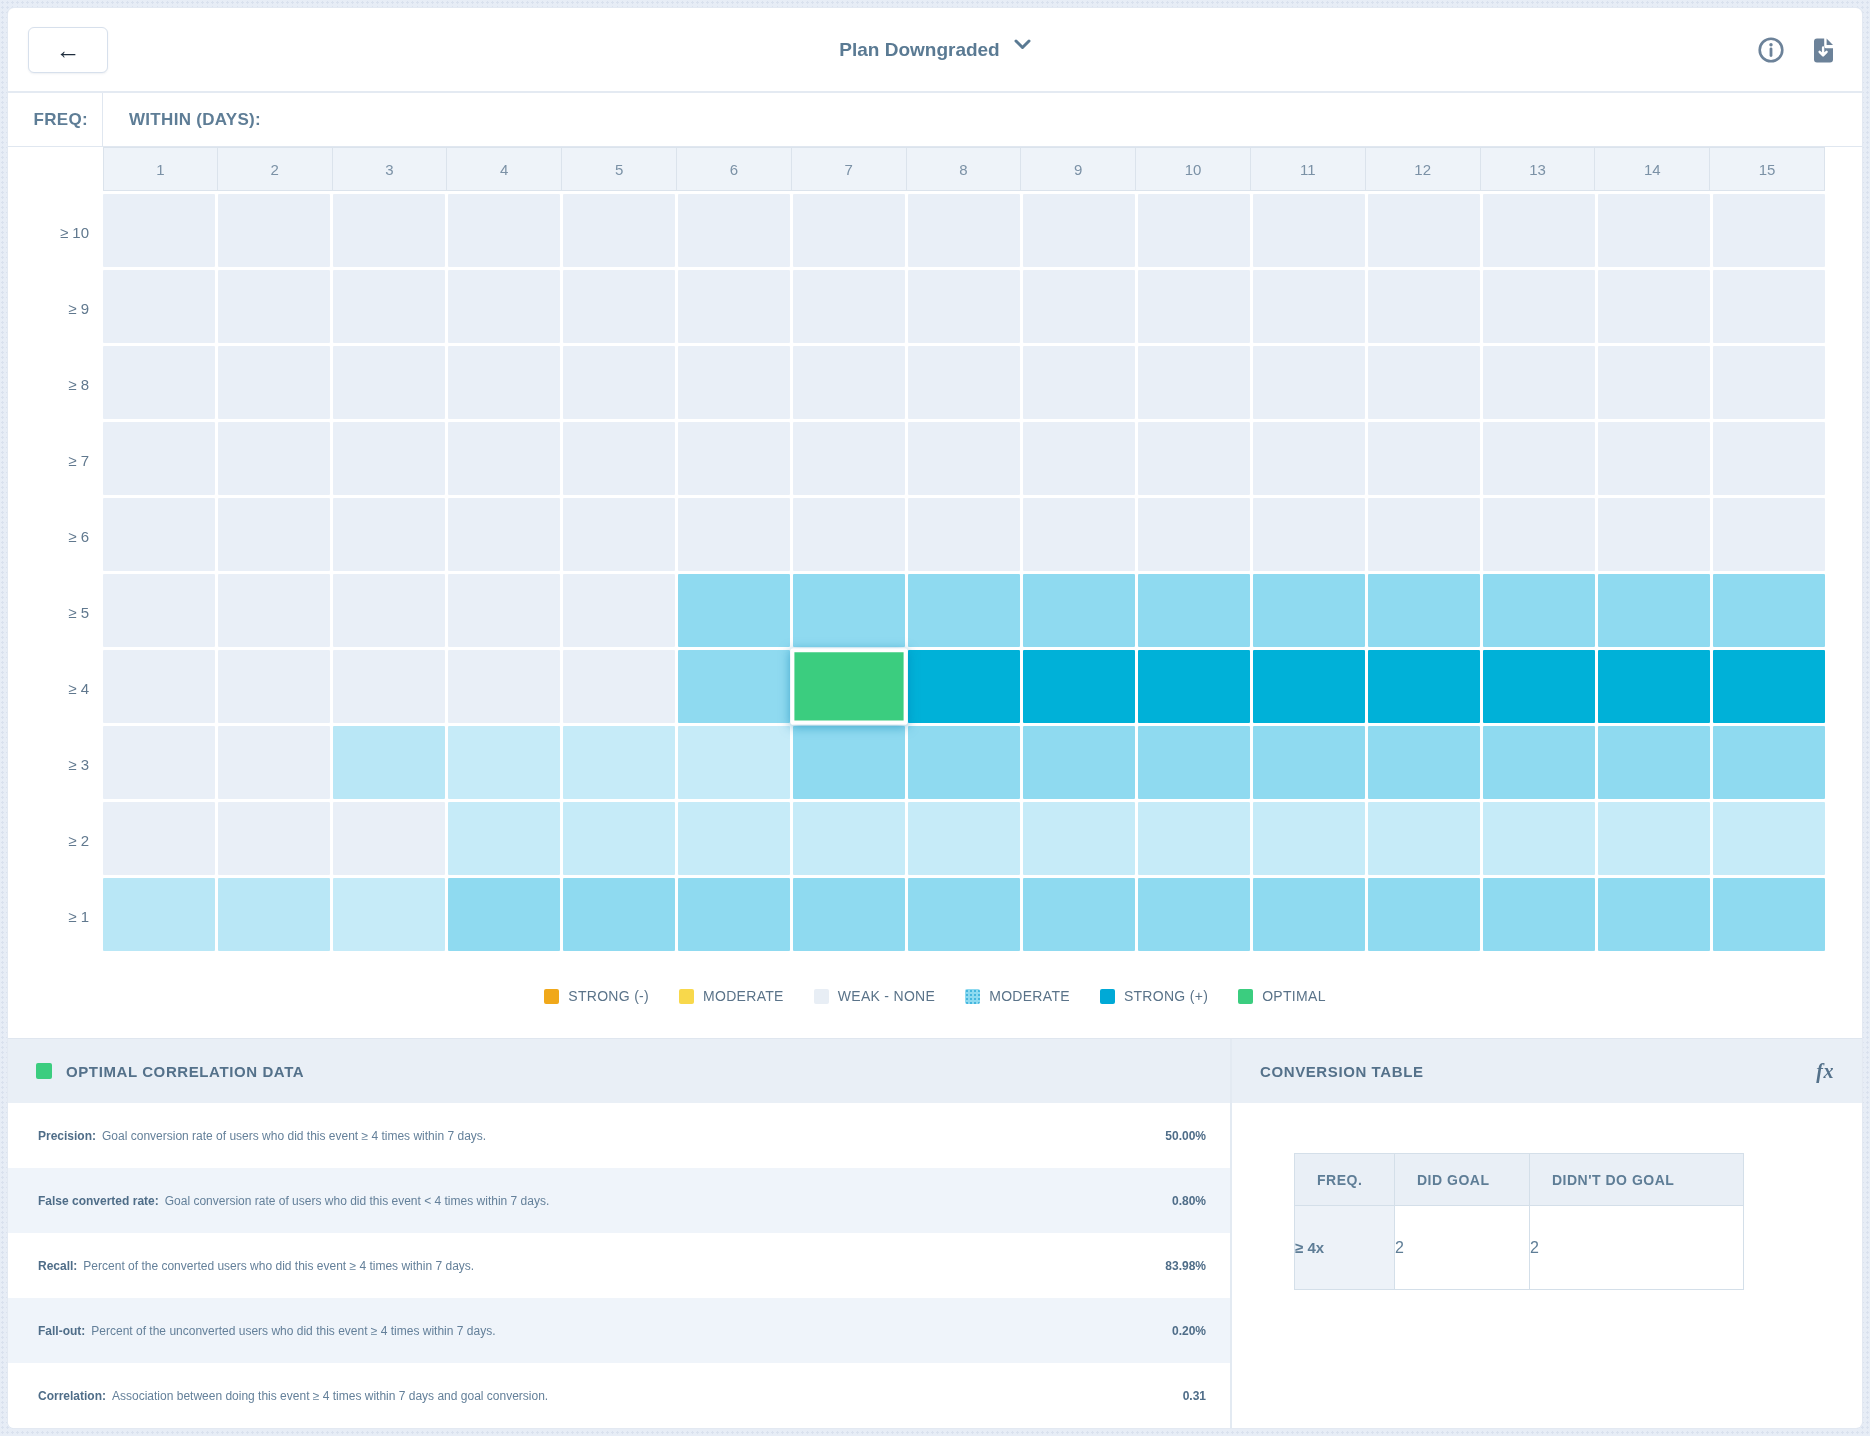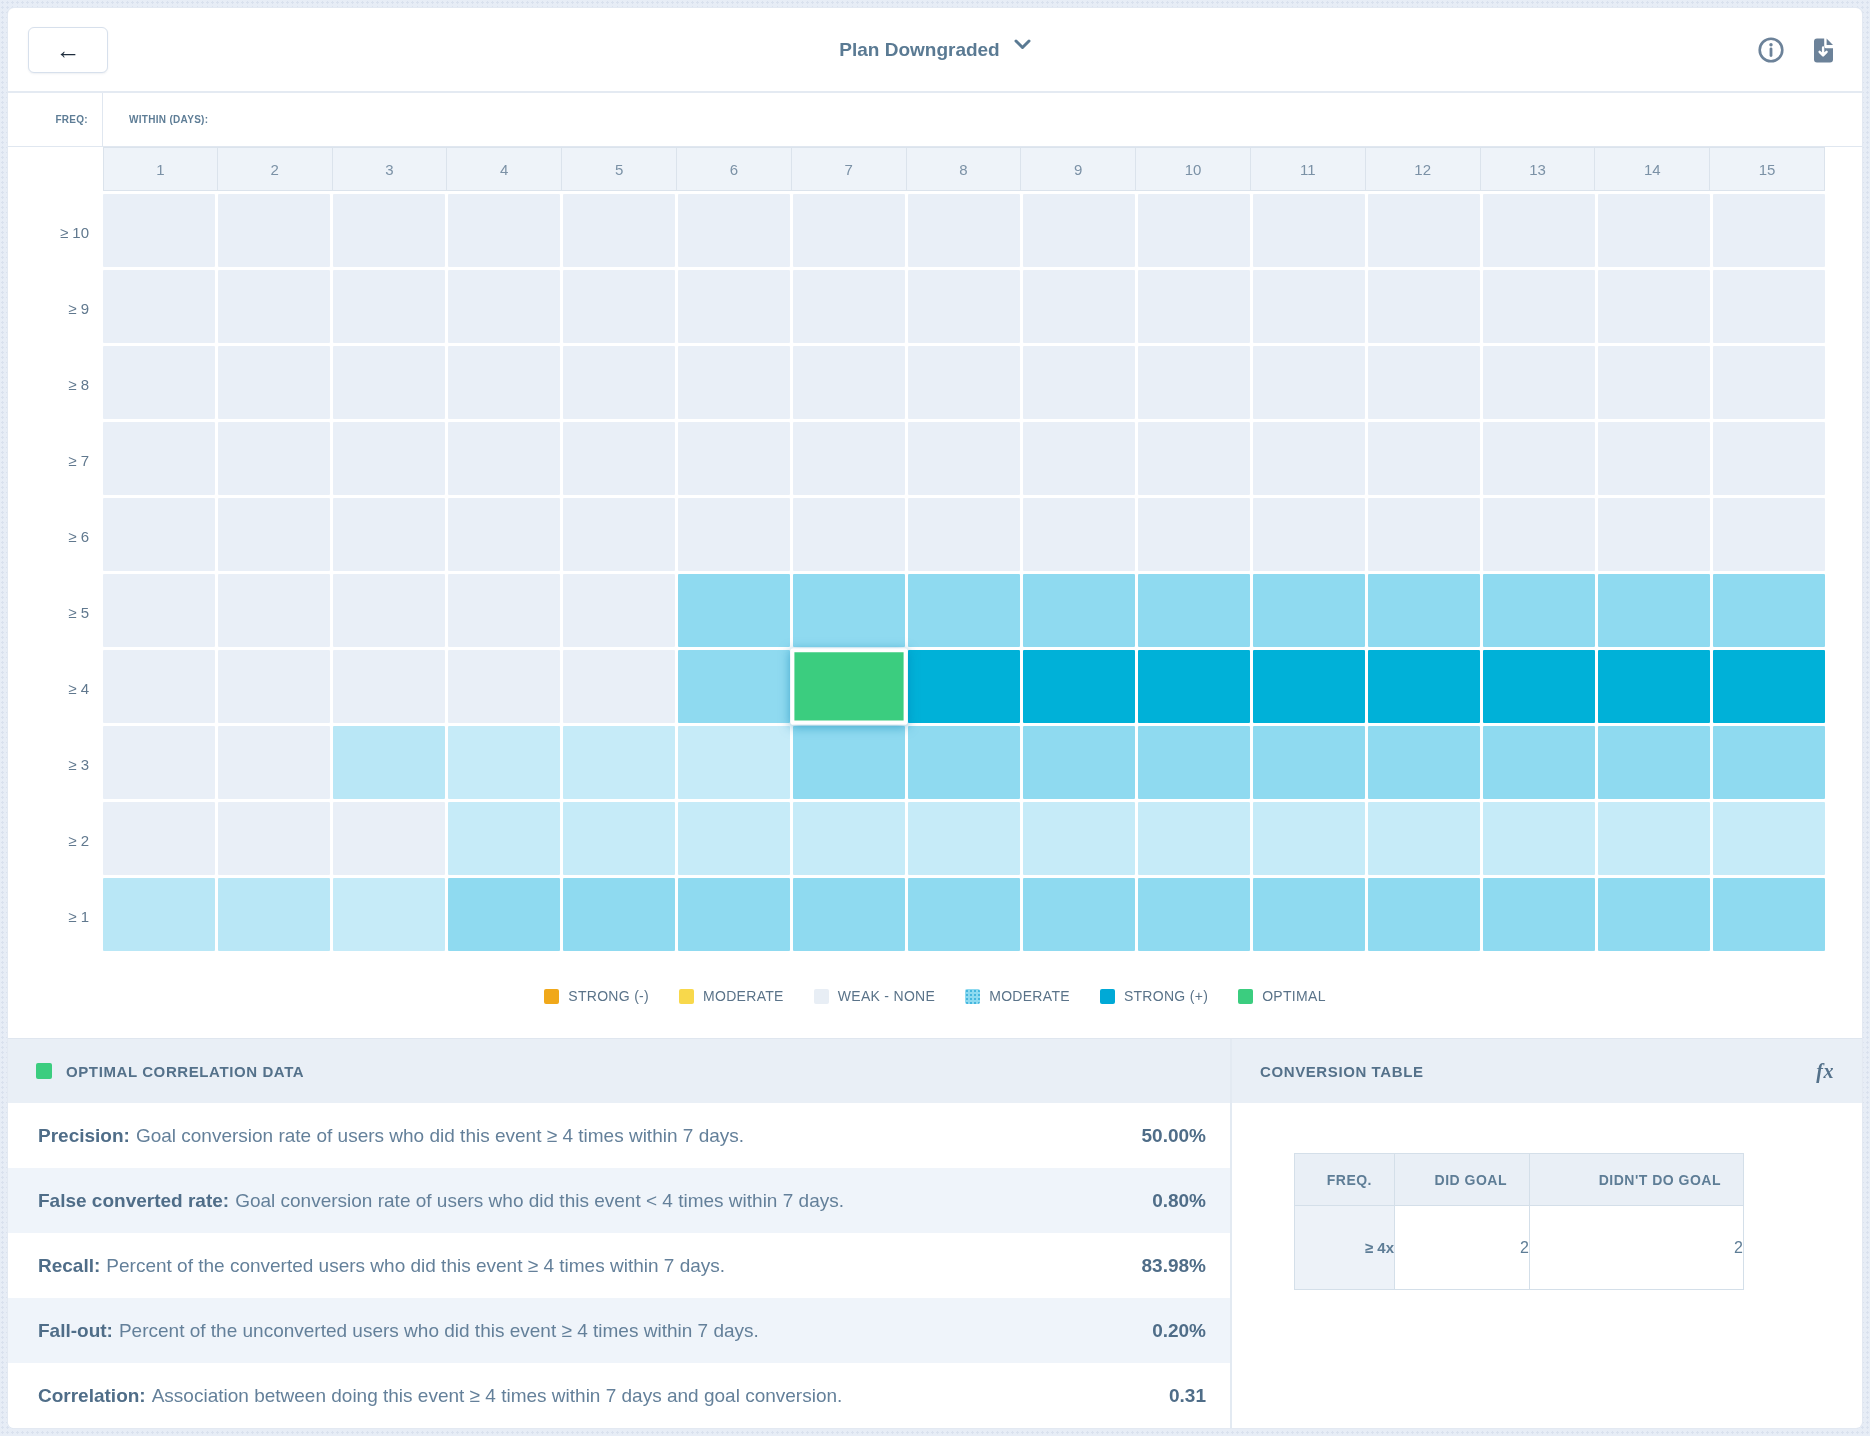--- a/index.html
+++ b/index.html
@@ -31,7 +31,7 @@
   .header-icons { position:absolute; right:24px; top:0; height:100%; display:flex; align-items:center; gap:22px; }
   .hicon { cursor:pointer; display:flex; }
   
-  .axis-band { flex:0 0 54px; border-bottom:1px solid #e0e7f0; display:flex; align-items:stretch; font-weight:bold; color:#5e7d96; font-size:10px; letter-spacing:.3px; }
+  .axis-band { flex:0 0 54px; border-bottom:1px solid #e0e7f0; display:flex; align-items:stretch; font-weight:bold; color:#5e7d96; font-size:17px; letter-spacing:.3px; }
   .freq-cell { width:95px; border-right:1px solid #e0e7f0; display:flex; align-items:center; justify-content:flex-end; padding-right:14px; }
   .within-cell { display:flex; align-items:center; padding-left:26px; }
   

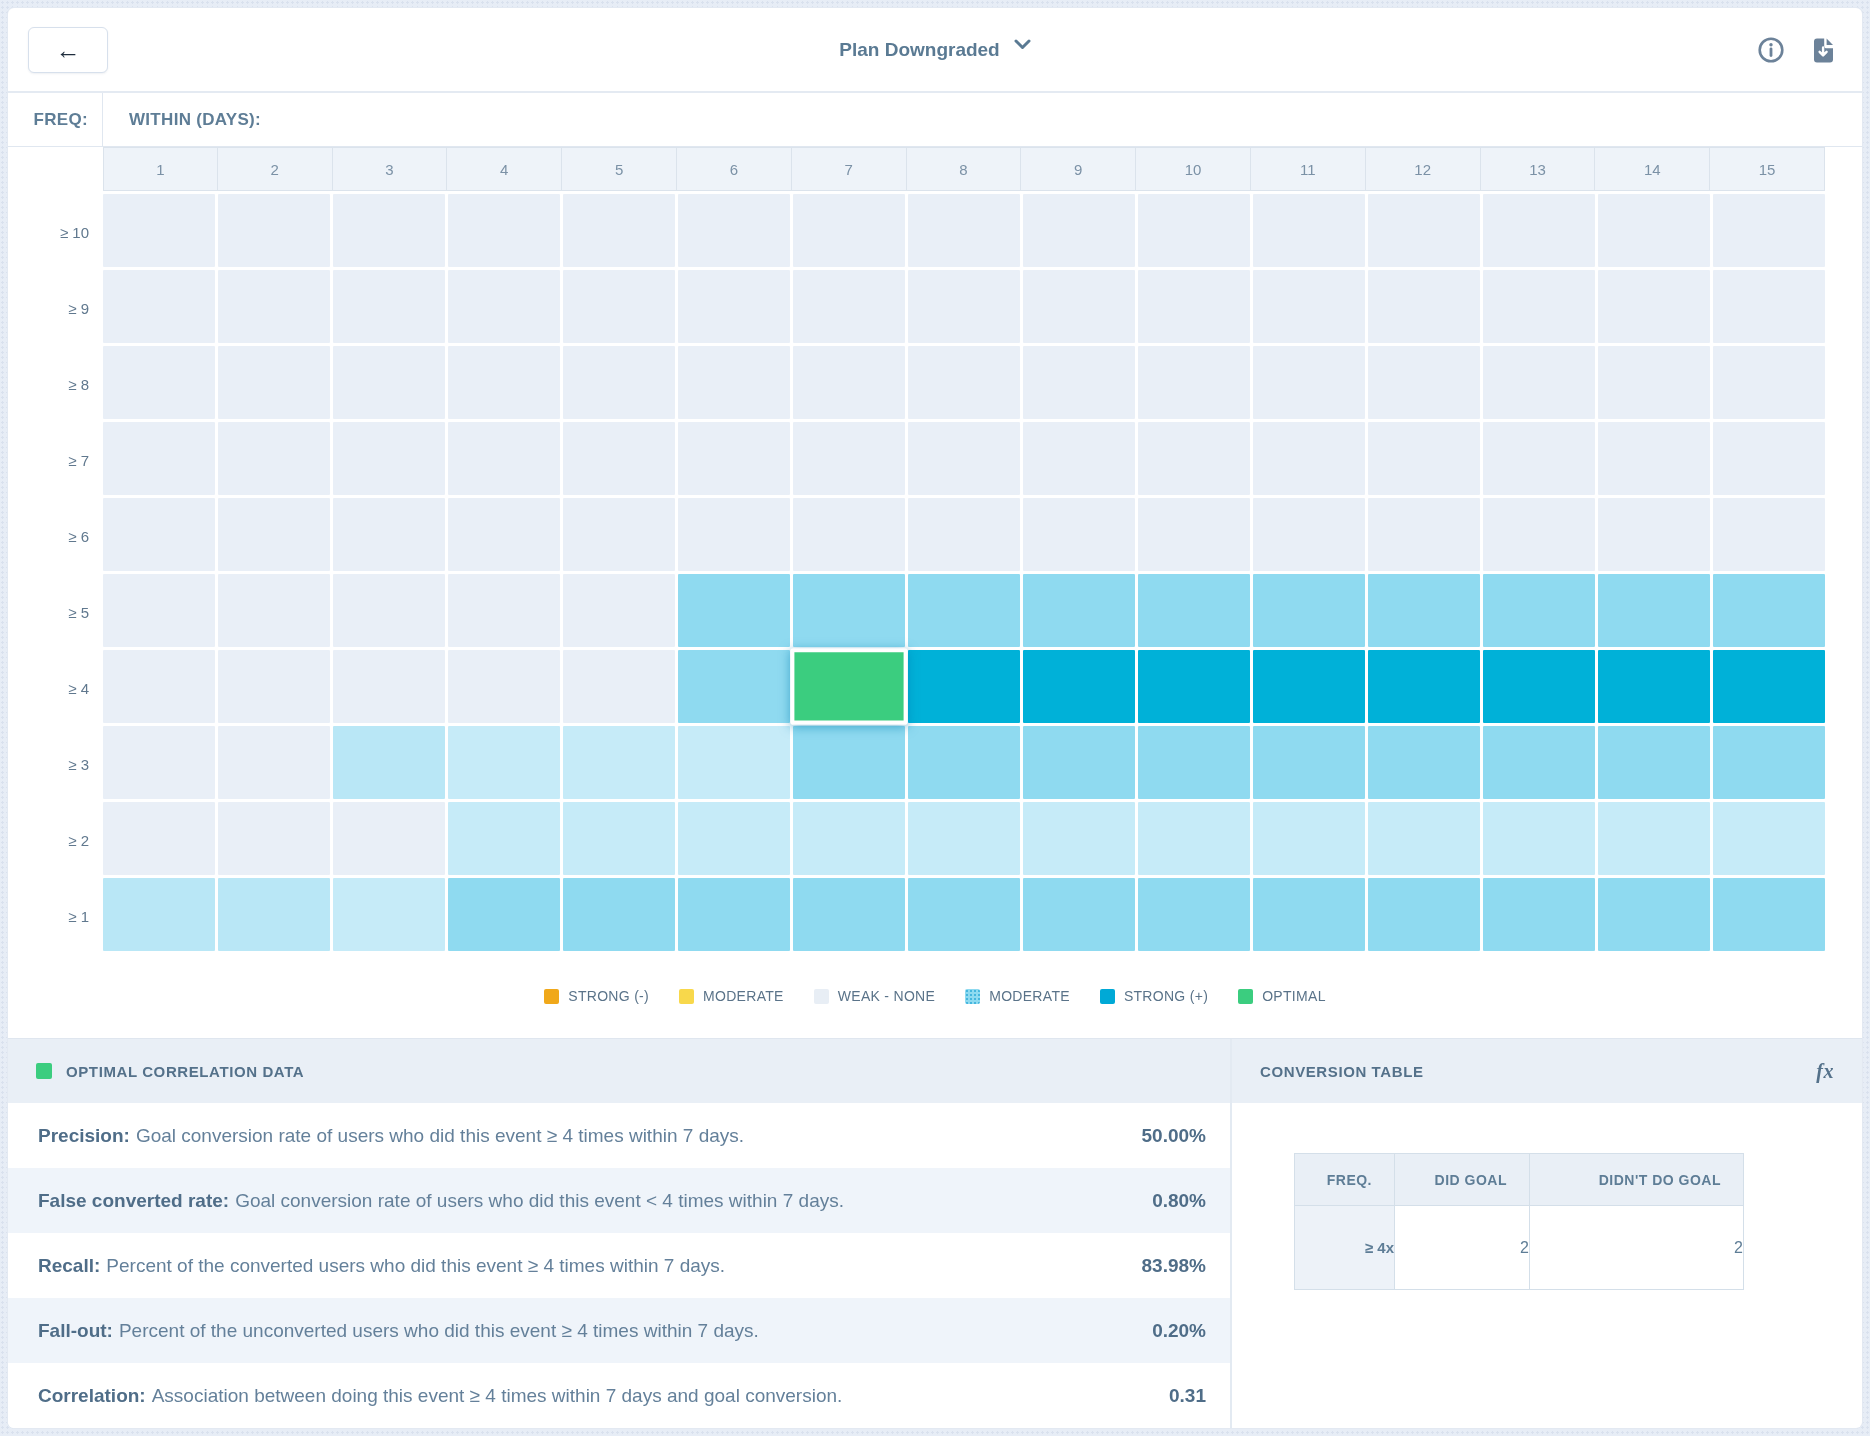--- a/index.html
+++ b/index.html
@@ -64,7 +64,7 @@
   .green-sq { width:16px; height:16px; background:#3bcd7f; border-radius:2px; margin-right:14px; flex:0 0 16px; }
   .fx { margin-left:auto; font-family:"Liberation Serif", serif; font-style:italic; font-weight:bold; font-size:20px; color:#54718a; cursor:pointer; }
   .metrics { flex:1; display:flex; flex-direction:column; }
-  .metric-row { flex:1; display:flex; align-items:center; padding:0 24px 0 30px; font-size:19px; color:#64809a; background:#fff; }
+  .metric-row { flex:1; display:flex; align-items:center; padding:0 24px 0 30px; font-size:12px; color:#64809a; background:#fff; }
   .metric-row.alt { background:#eff4fa; }
   .metric-name { font-weight:bold; color:#4f6d88; margin-right:6px; white-space:nowrap; }
   .metric-value { margin-left:auto; font-weight:bold; color:#4f6d88; padding-left:20px; }

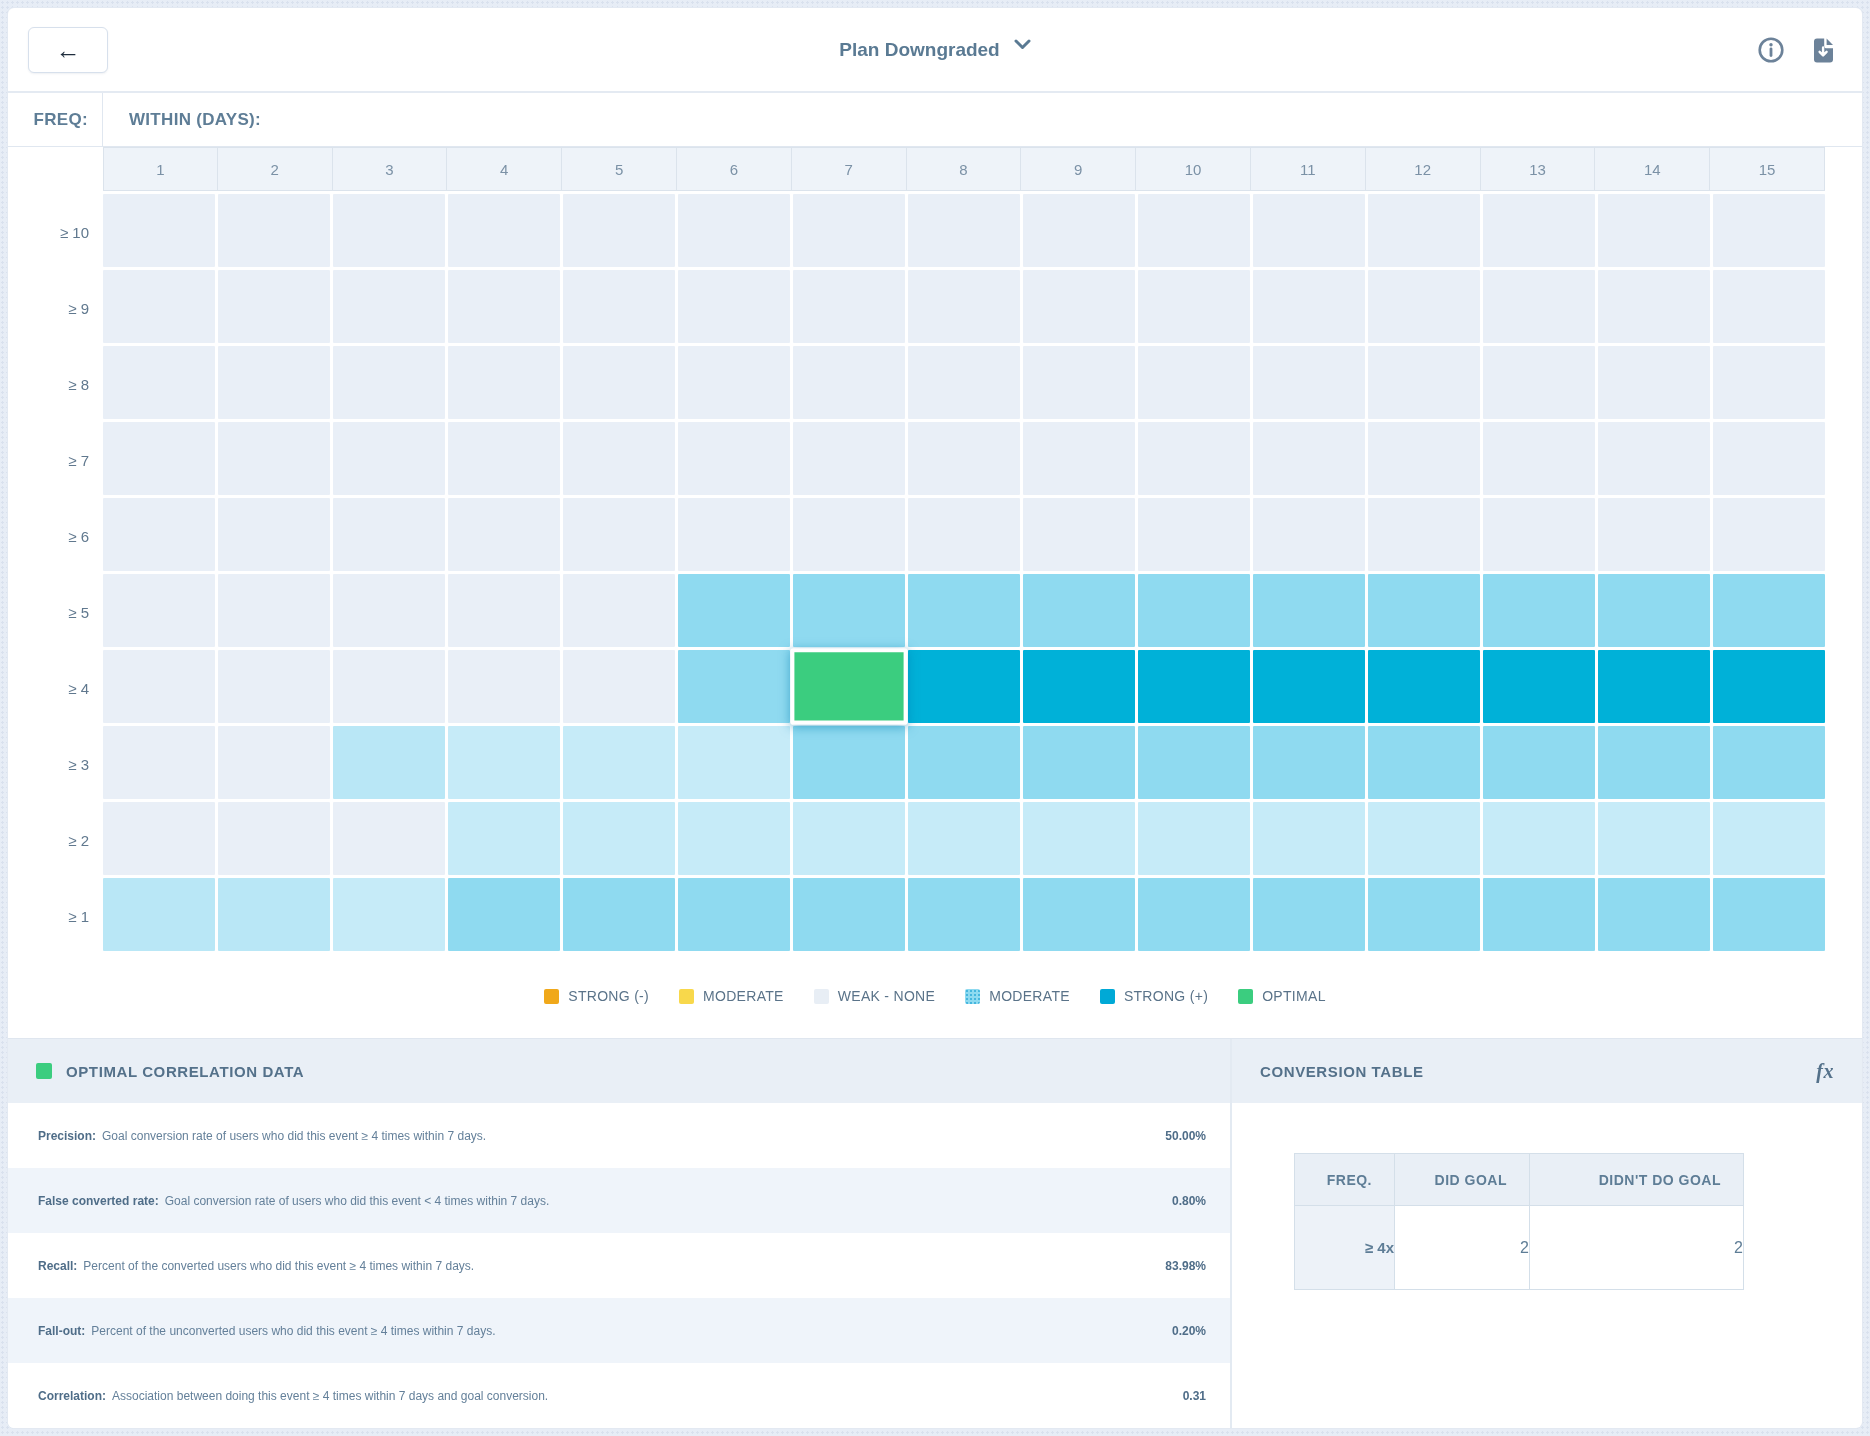--- a/index.html
+++ b/index.html
@@ -70,7 +70,7 @@
   .metric-value { margin-left:auto; font-weight:bold; color:#4f6d88; padding-left:20px; }
   .conv-body { flex:1; position:relative; }
   .conv-table { position:absolute; left:62px; top:50px; border-collapse:collapse; }
-  .conv-table th, .conv-table td { border:1px solid #d4dfe9; text-align:right; }
+  .conv-table th, .conv-table td { border:1px solid #d4dfe9; text-align:left; }
   .conv-table th { background:#e9eff6; color:#5e7d96; font-size:14px; letter-spacing:.5px; height:52px; padding:0 22px; }
   .conv-table td { height:84px; background:#fff; color:#5e7d96; font-size:16px; }
   .conv-table td.freq { background:#edf2f8; font-weight:bold; font-size:15px; }

